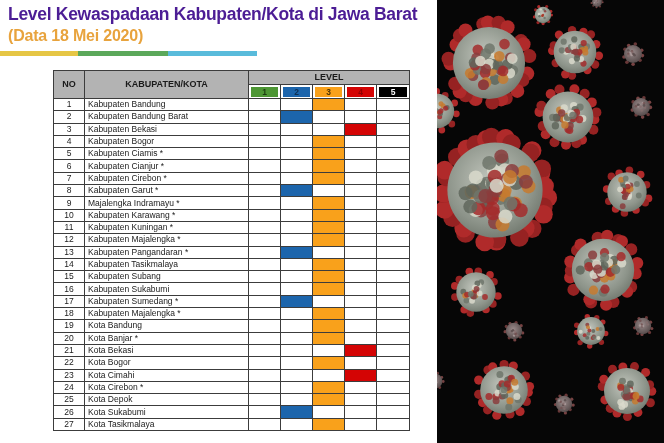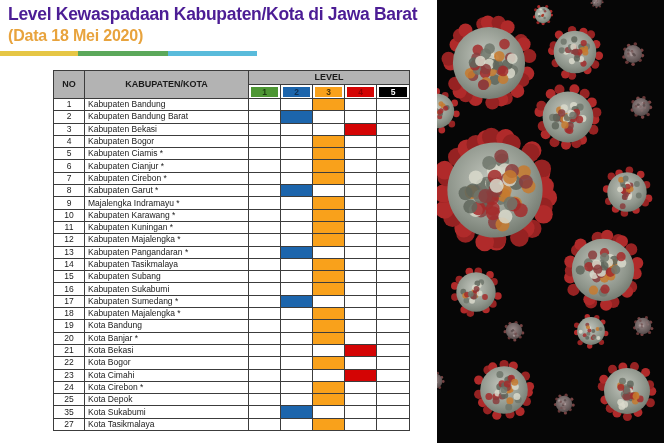--- a/index.html
+++ b/index.html
@@ -327,7 +327,7 @@
             <td></td>
           </tr>
           <tr>
-            <td class="no-cell">35</td>
+            <td class="no-cell">26</td>
             <td class="name-cell">Kota Sukabumi</td>
             <td></td>
             <td style="background: rgb(28, 101, 172);"></td>

